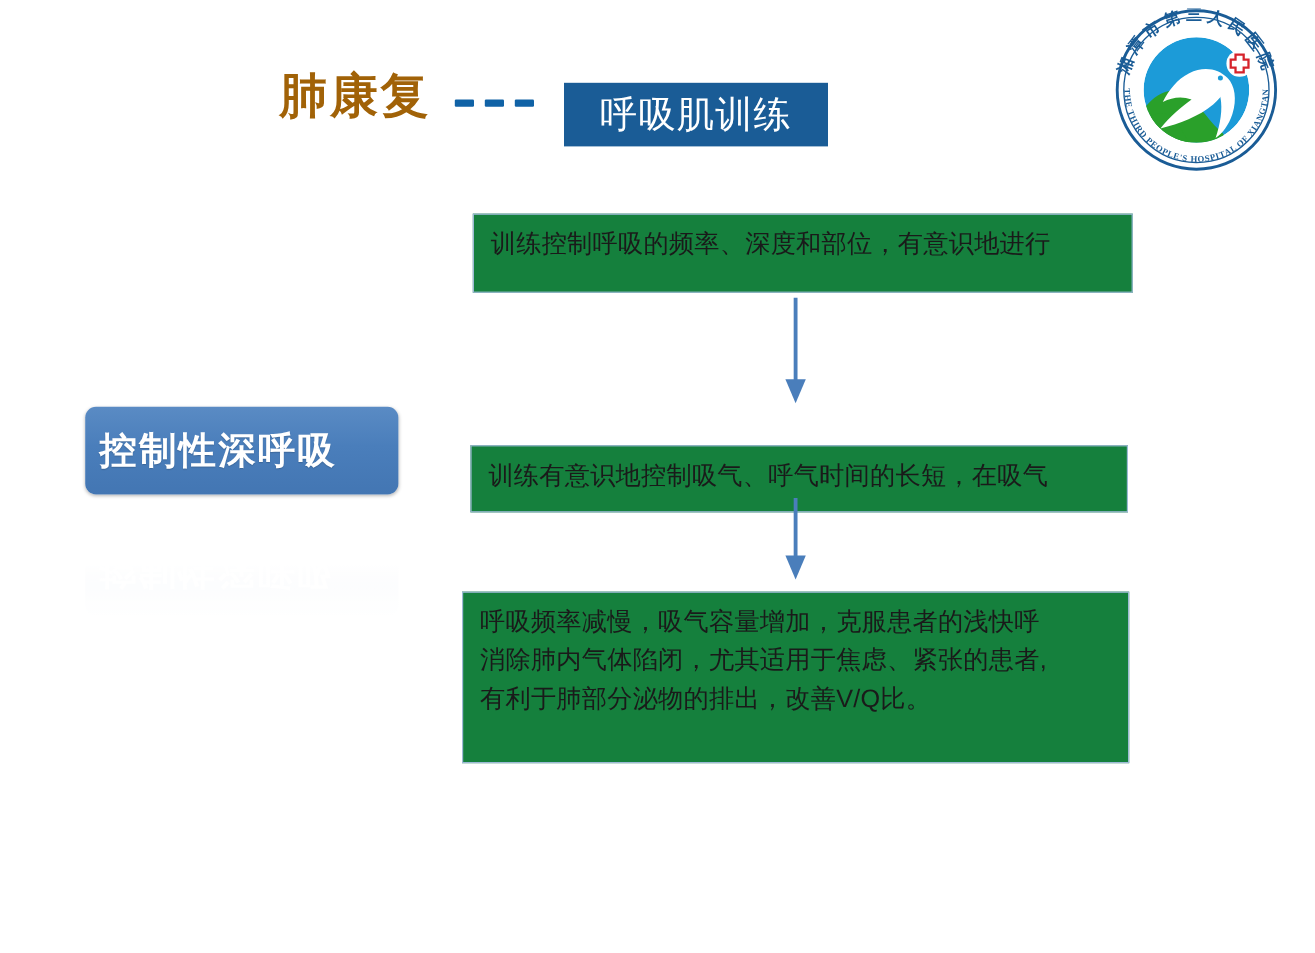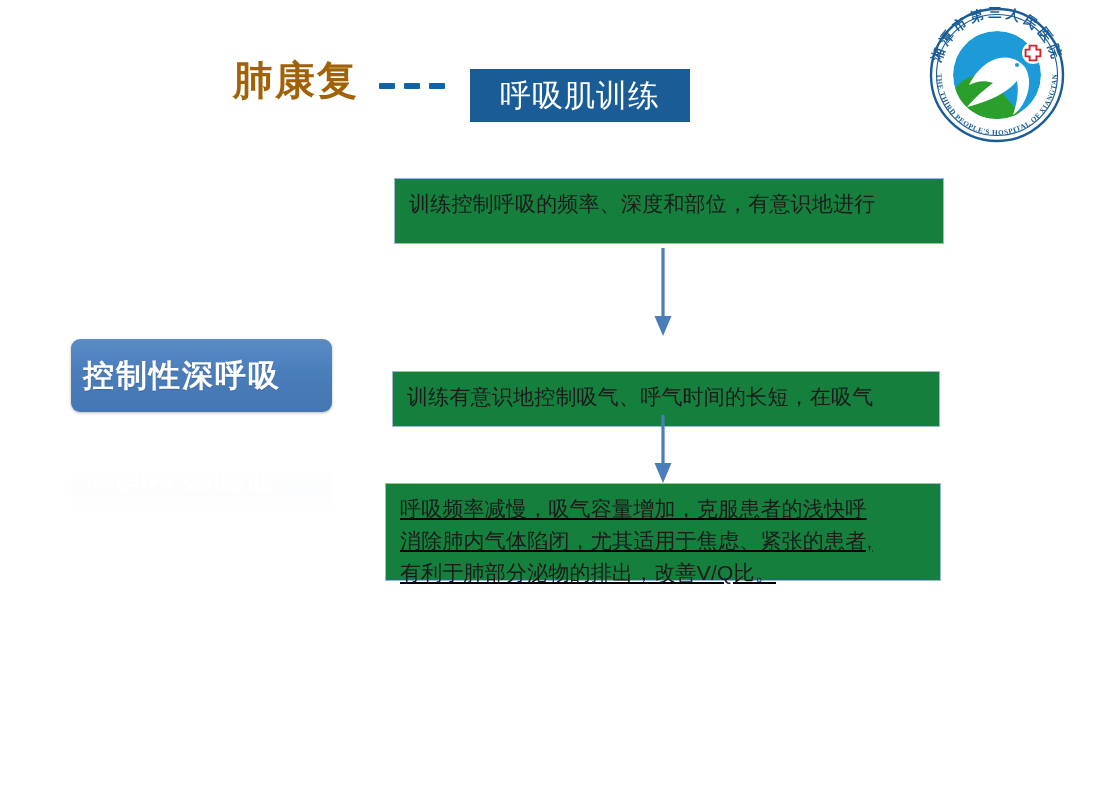--- a/index.html
+++ b/index.html
@@ -160,7 +160,7 @@
 
   #box-1 { left: 394px; top: 178px;  width: 550px; height: 66px; }
   #box-2 { left: 392px; top: 341px;  width: 548px; height: 56px; margin-top: 30px; }
-  #box-3 { left: 385px; top: 483px;  width: 556px; height: 98px; text-decoration: underline; }
+  #box-3 { left: 385px; top: 493px;  width: 556px; height: 143px; }
 
   
   .flow-arrow {

